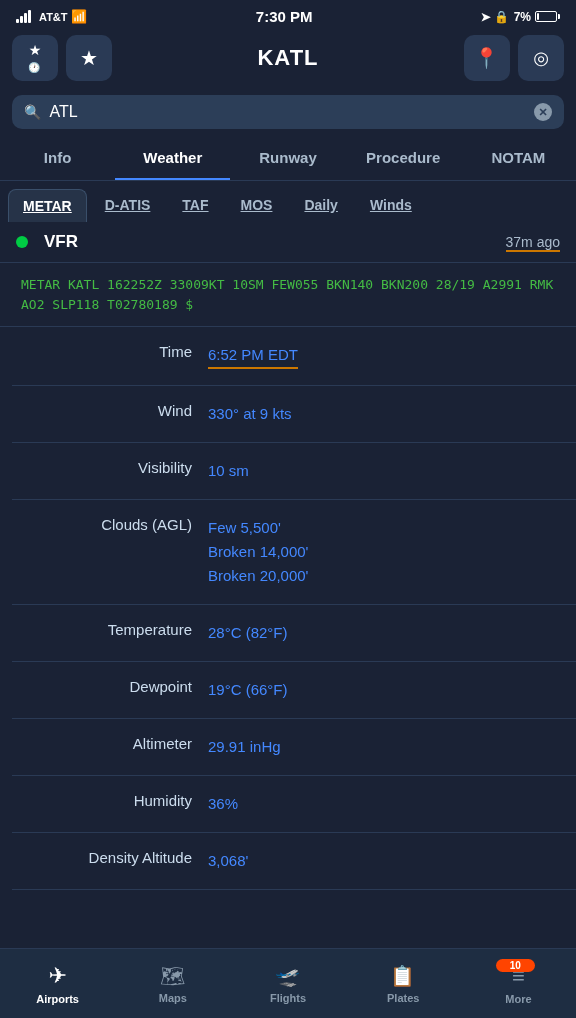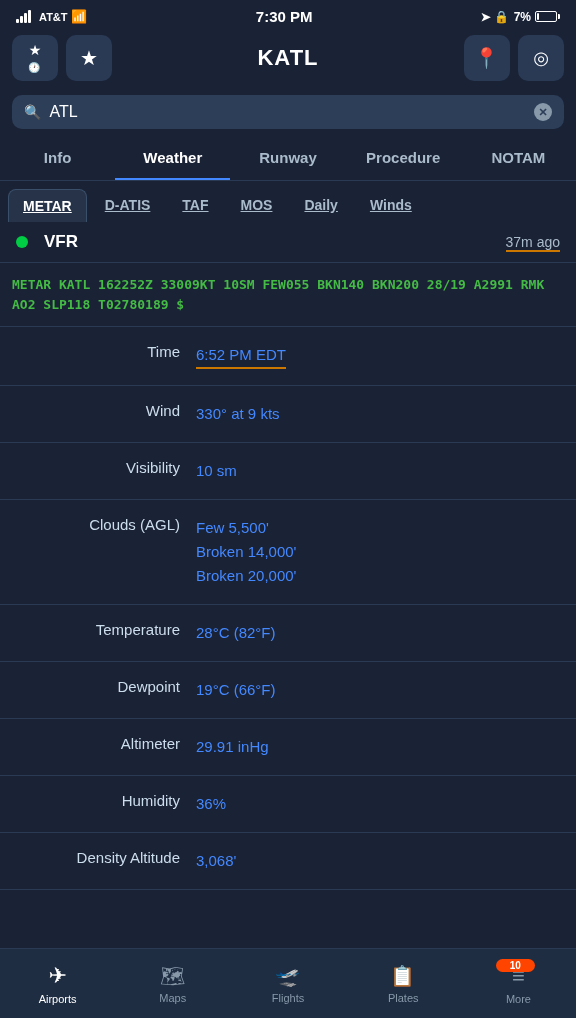--- a/index.html
+++ b/index.html
@@ -151,9 +151,9 @@
 
     
     .metar-raw {
-      padding: 12px 12px;
+      padding: 12px 21px;
       font-size: 13px;
-      font-weight: 700;
+      font-weight: 400;
       color: #44bb44;
       line-height: 1.5;
       font-family: monospace;

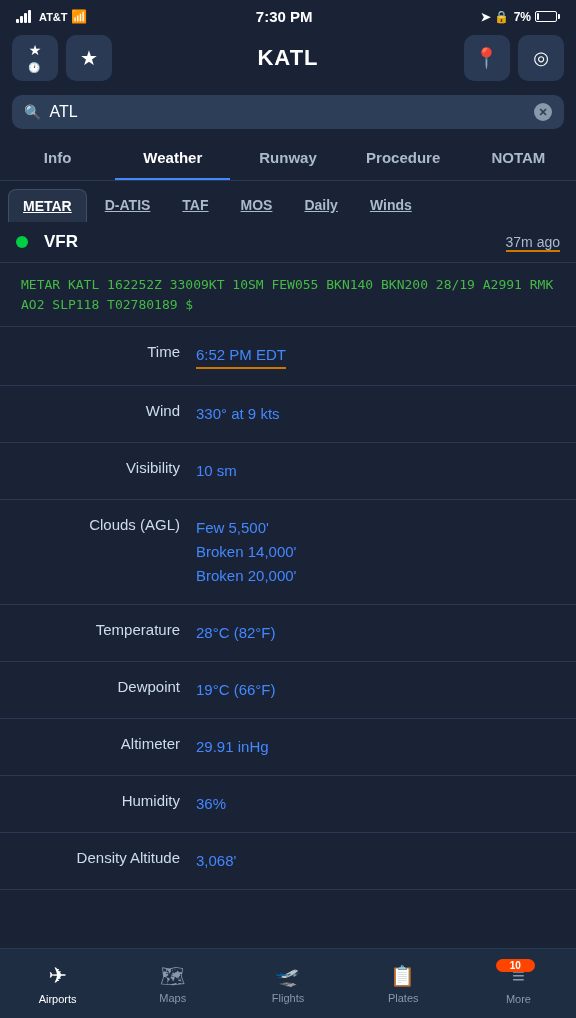--- a/index.html
+++ b/index.html
@@ -161,7 +161,7 @@
     }
 
     
-    .data-table { padding: 0; }
+    .data-table { padding: 0; margin-left: 12px; }
     .data-row {
       display: flex;
       align-items: flex-start;

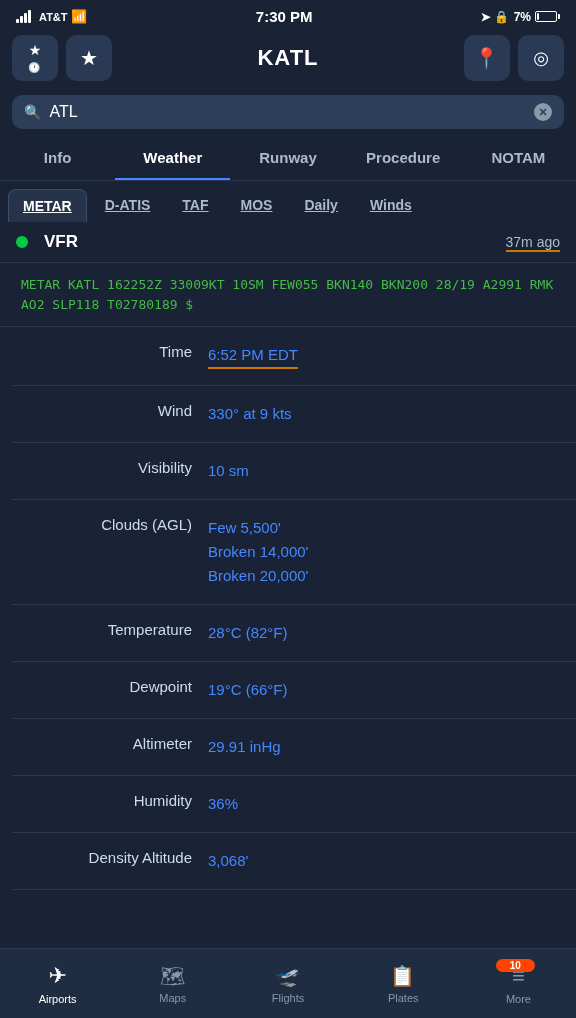--- a/index.html
+++ b/index.html
@@ -211,7 +211,7 @@
     }
     .nav-item.active { color: white; }
     .nav-icon { font-size: 22px; }
-    .nav-label { font-size: 11px; font-weight: 400; }
+    .nav-label { font-size: 11px; font-weight: 700; }
     .nav-badge {
       background: #ff4400;
       color: white;

